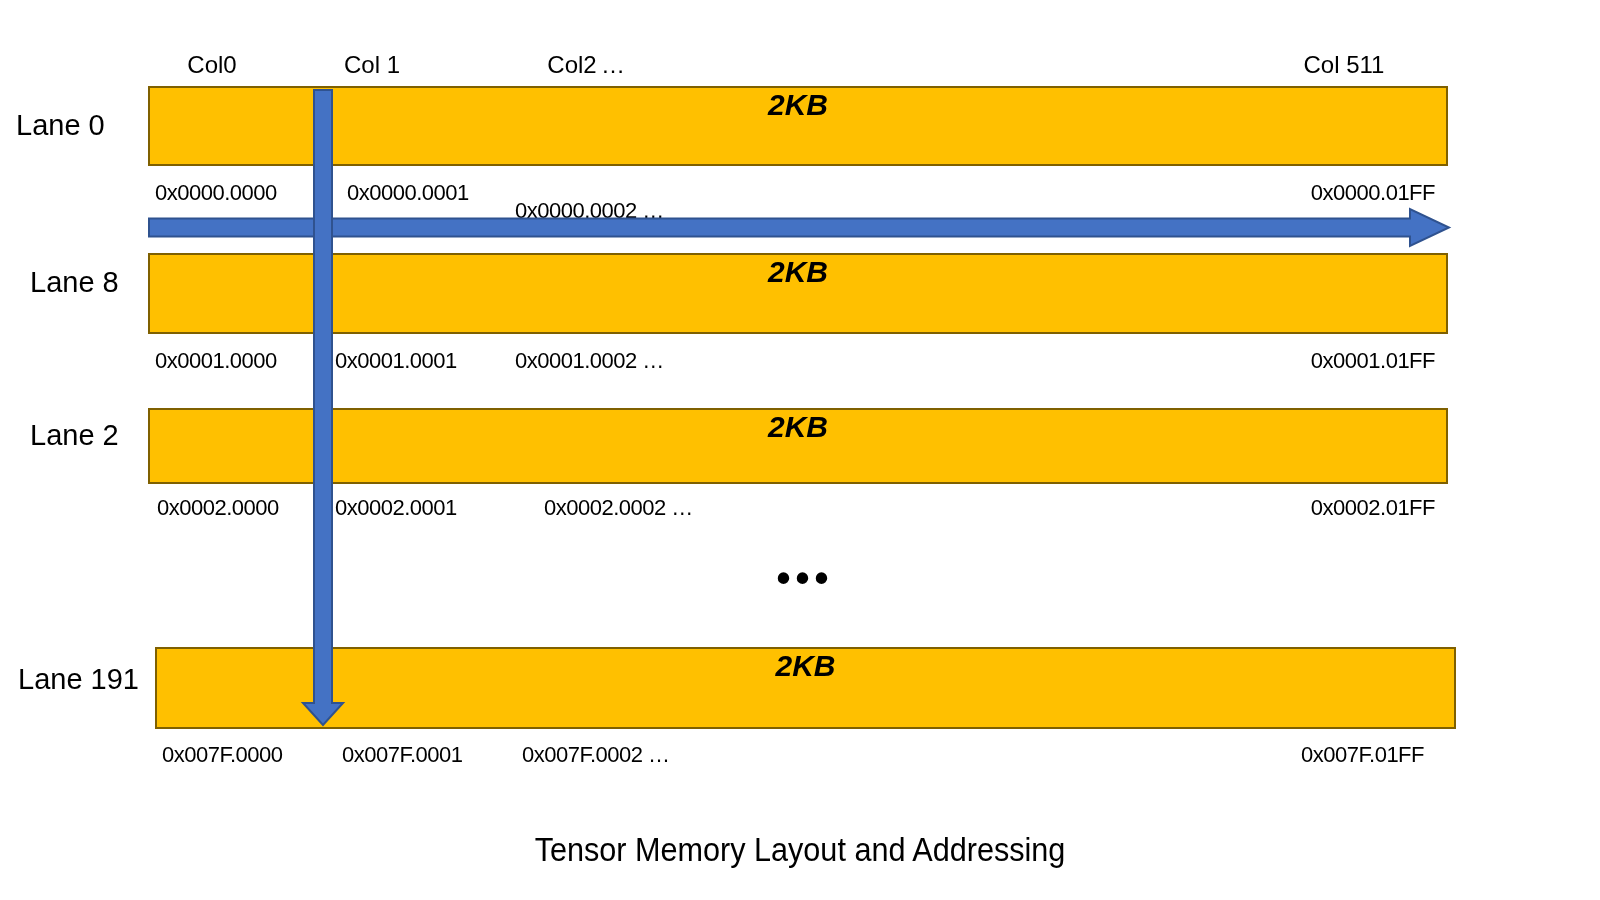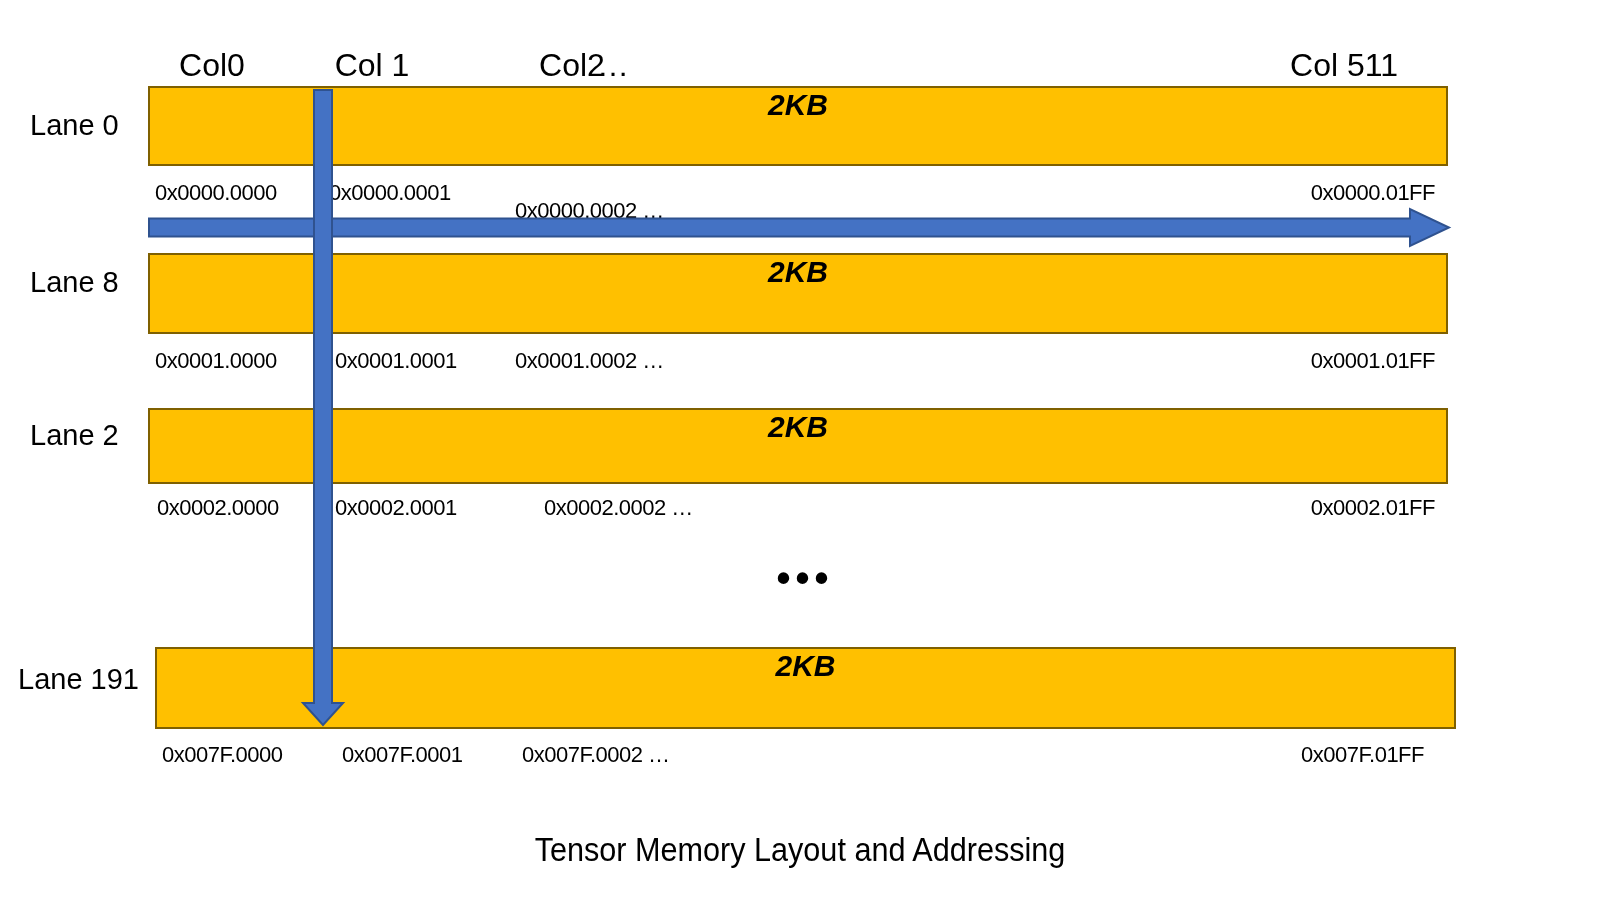--- a/index.html
+++ b/index.html
@@ -23,7 +23,7 @@
 
   .colhdr{
     position:absolute;top:50px;height:30px;line-height:30px;
-    font-size:32px;white-space:nowrap;transform:translateX(-50%);
+    font-size:24px;white-space:nowrap;transform:translateX(-50%);
   }
   .lane-label{
     position:absolute;height:34px;line-height:34px;

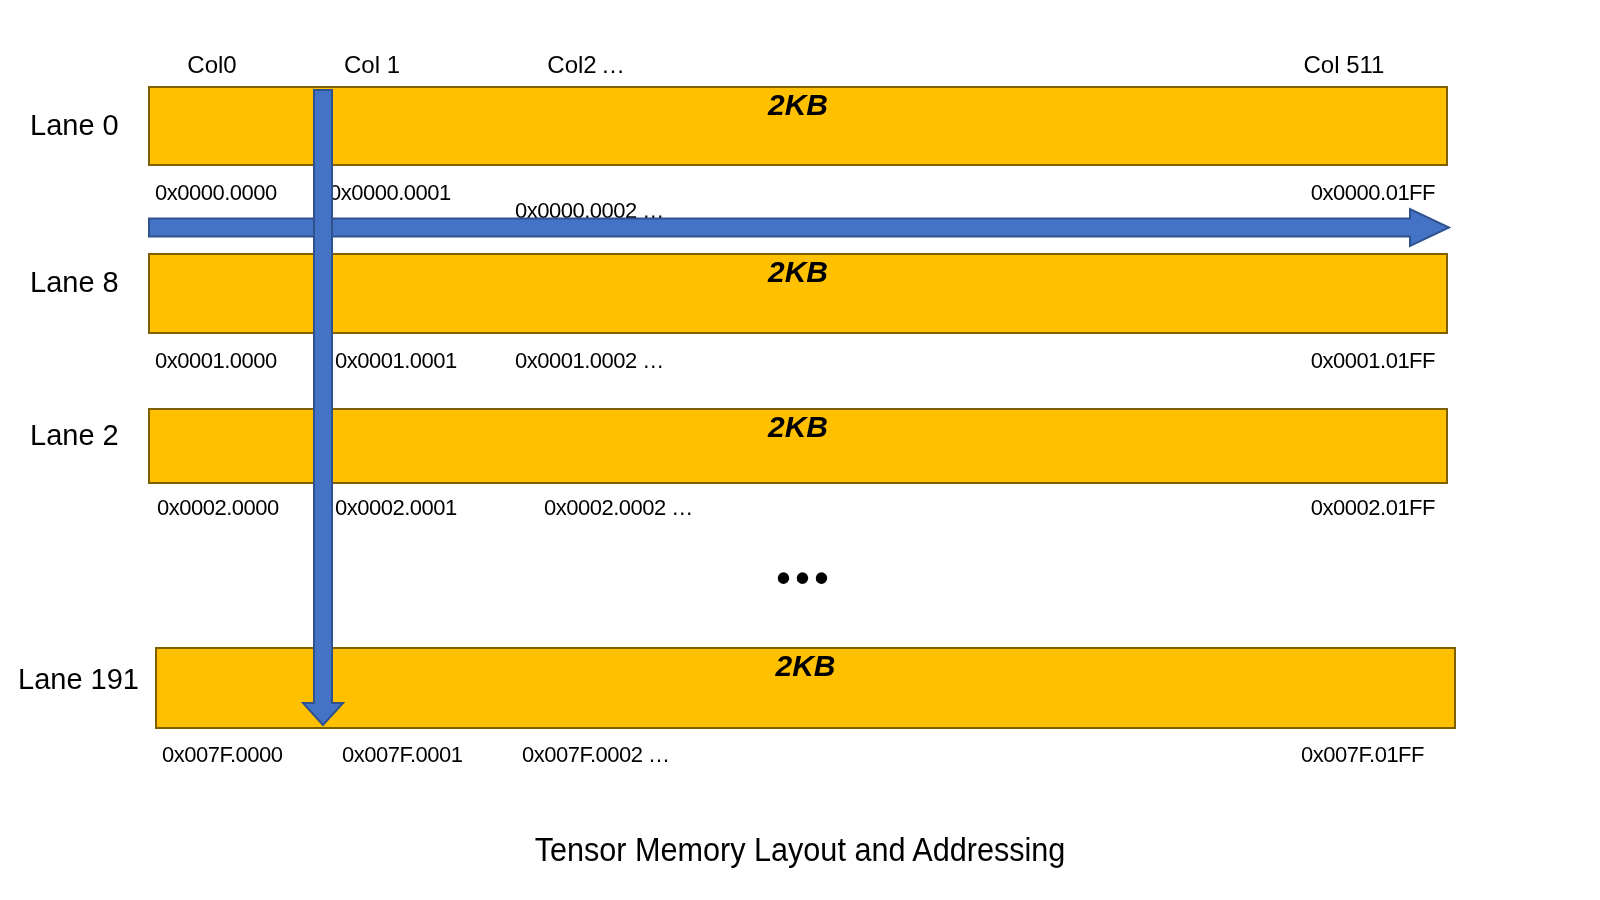--- a/index.html
+++ b/index.html
@@ -63,7 +63,7 @@
   <div class="colhdr" style="left:613px">…</div>
   <div class="colhdr" style="left:1344px">Col 511</div>
 
-  <div class="lane-label" style="left:30px;top:108px">Lane 0</div>
+  <div class="lane-label" style="left:16px;top:108px">Lane 0</div>
   <div class="bar" style="left:148px;top:86px;width:1300px;height:80px">
     <span class="kb">2KB</span>
   </div>

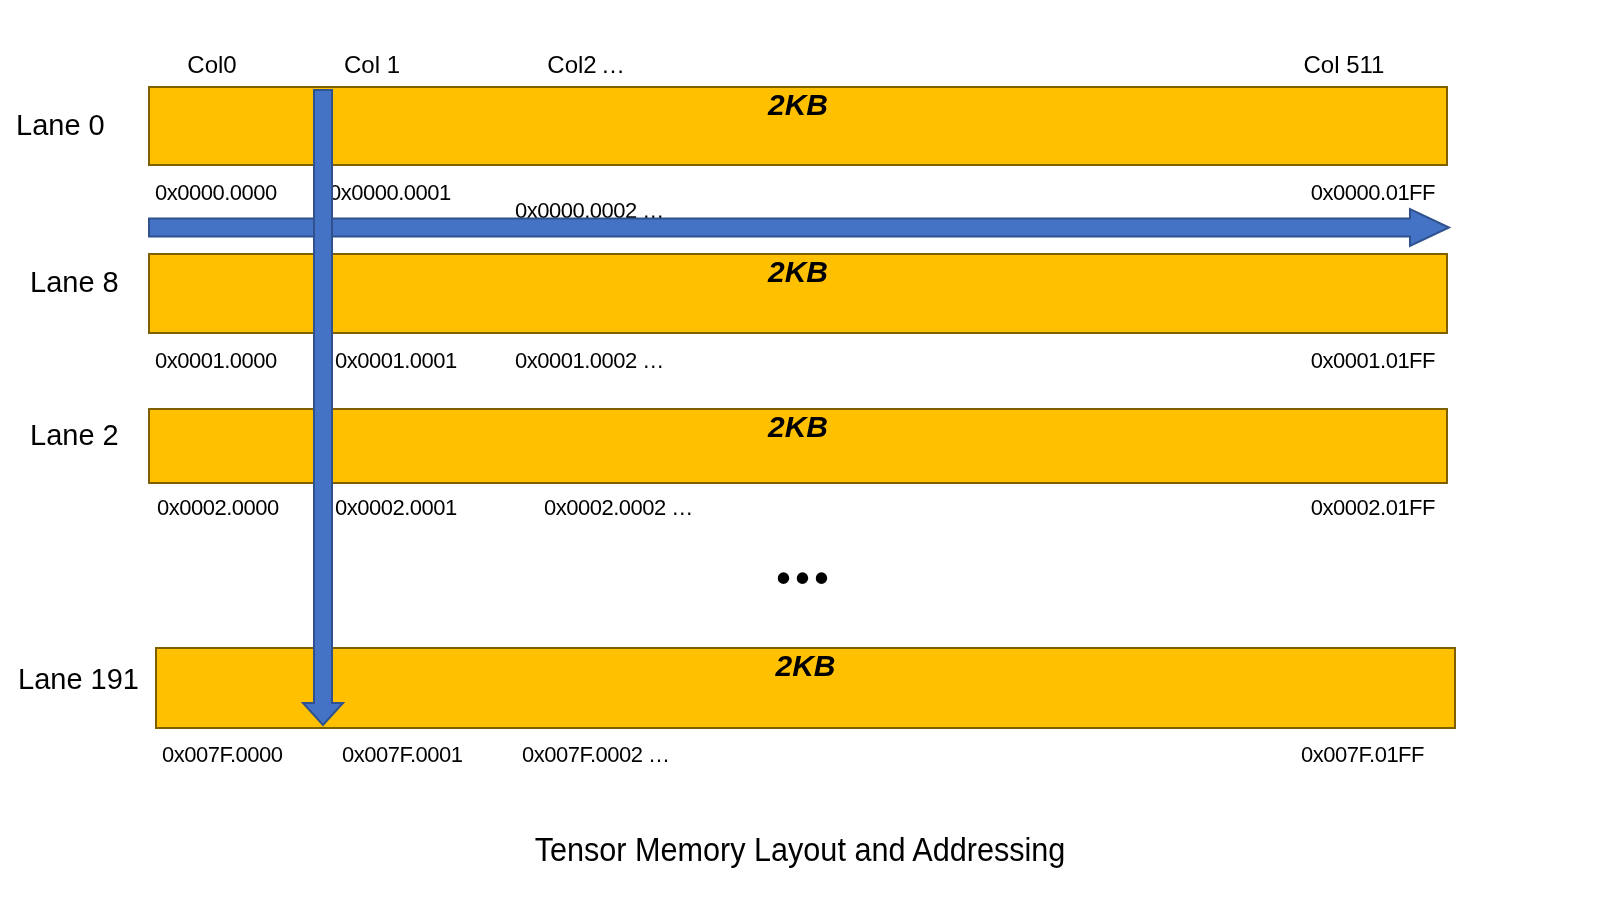--- a/index.html
+++ b/index.html
@@ -68,7 +68,7 @@
     <span class="kb">2KB</span>
   </div>
   <div class="addr" style="left:155px;top:178px">0x0000.0000</div>
-  <div class="addr" style="left:329px;top:178px">0x0000.0001</div>
+  <div class="addr" style="left:347px;top:178px">0x0000.0001</div>
   <div class="addr" style="left:515px;top:196px">0x0000.0002 …</div>
   <div class="addr" style="right:165px;top:178px">0x0000.01FF</div>
 

